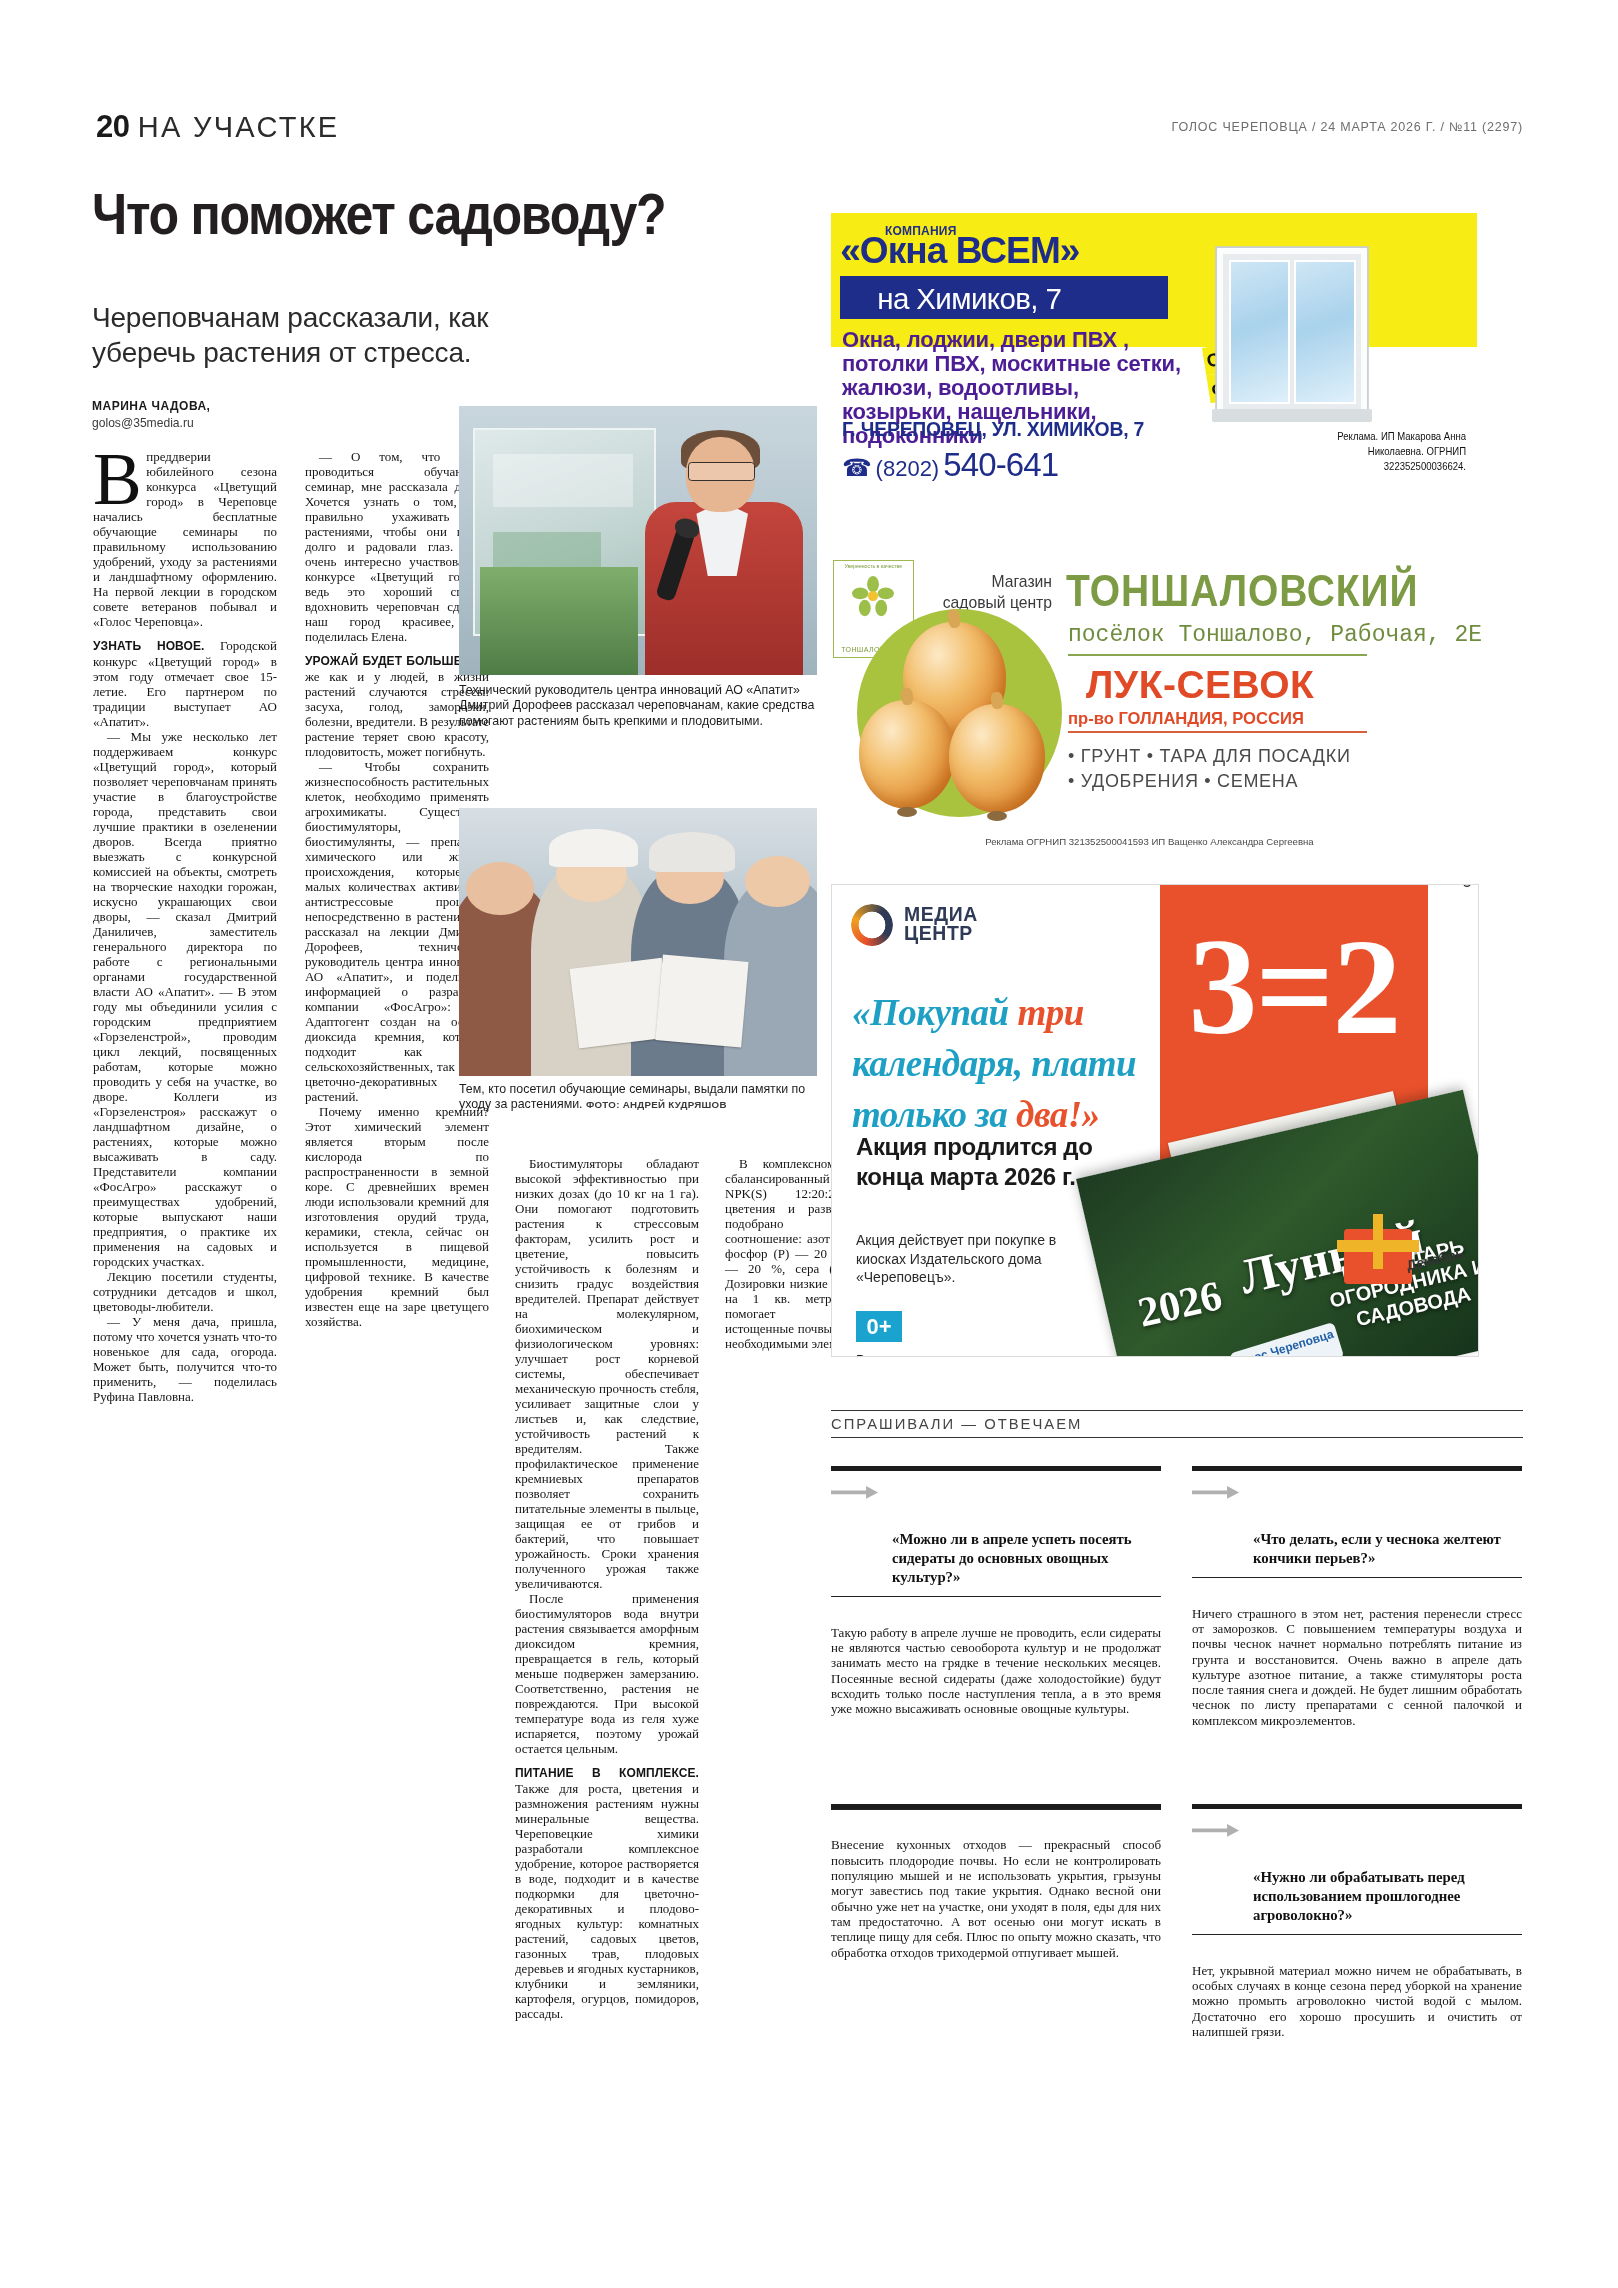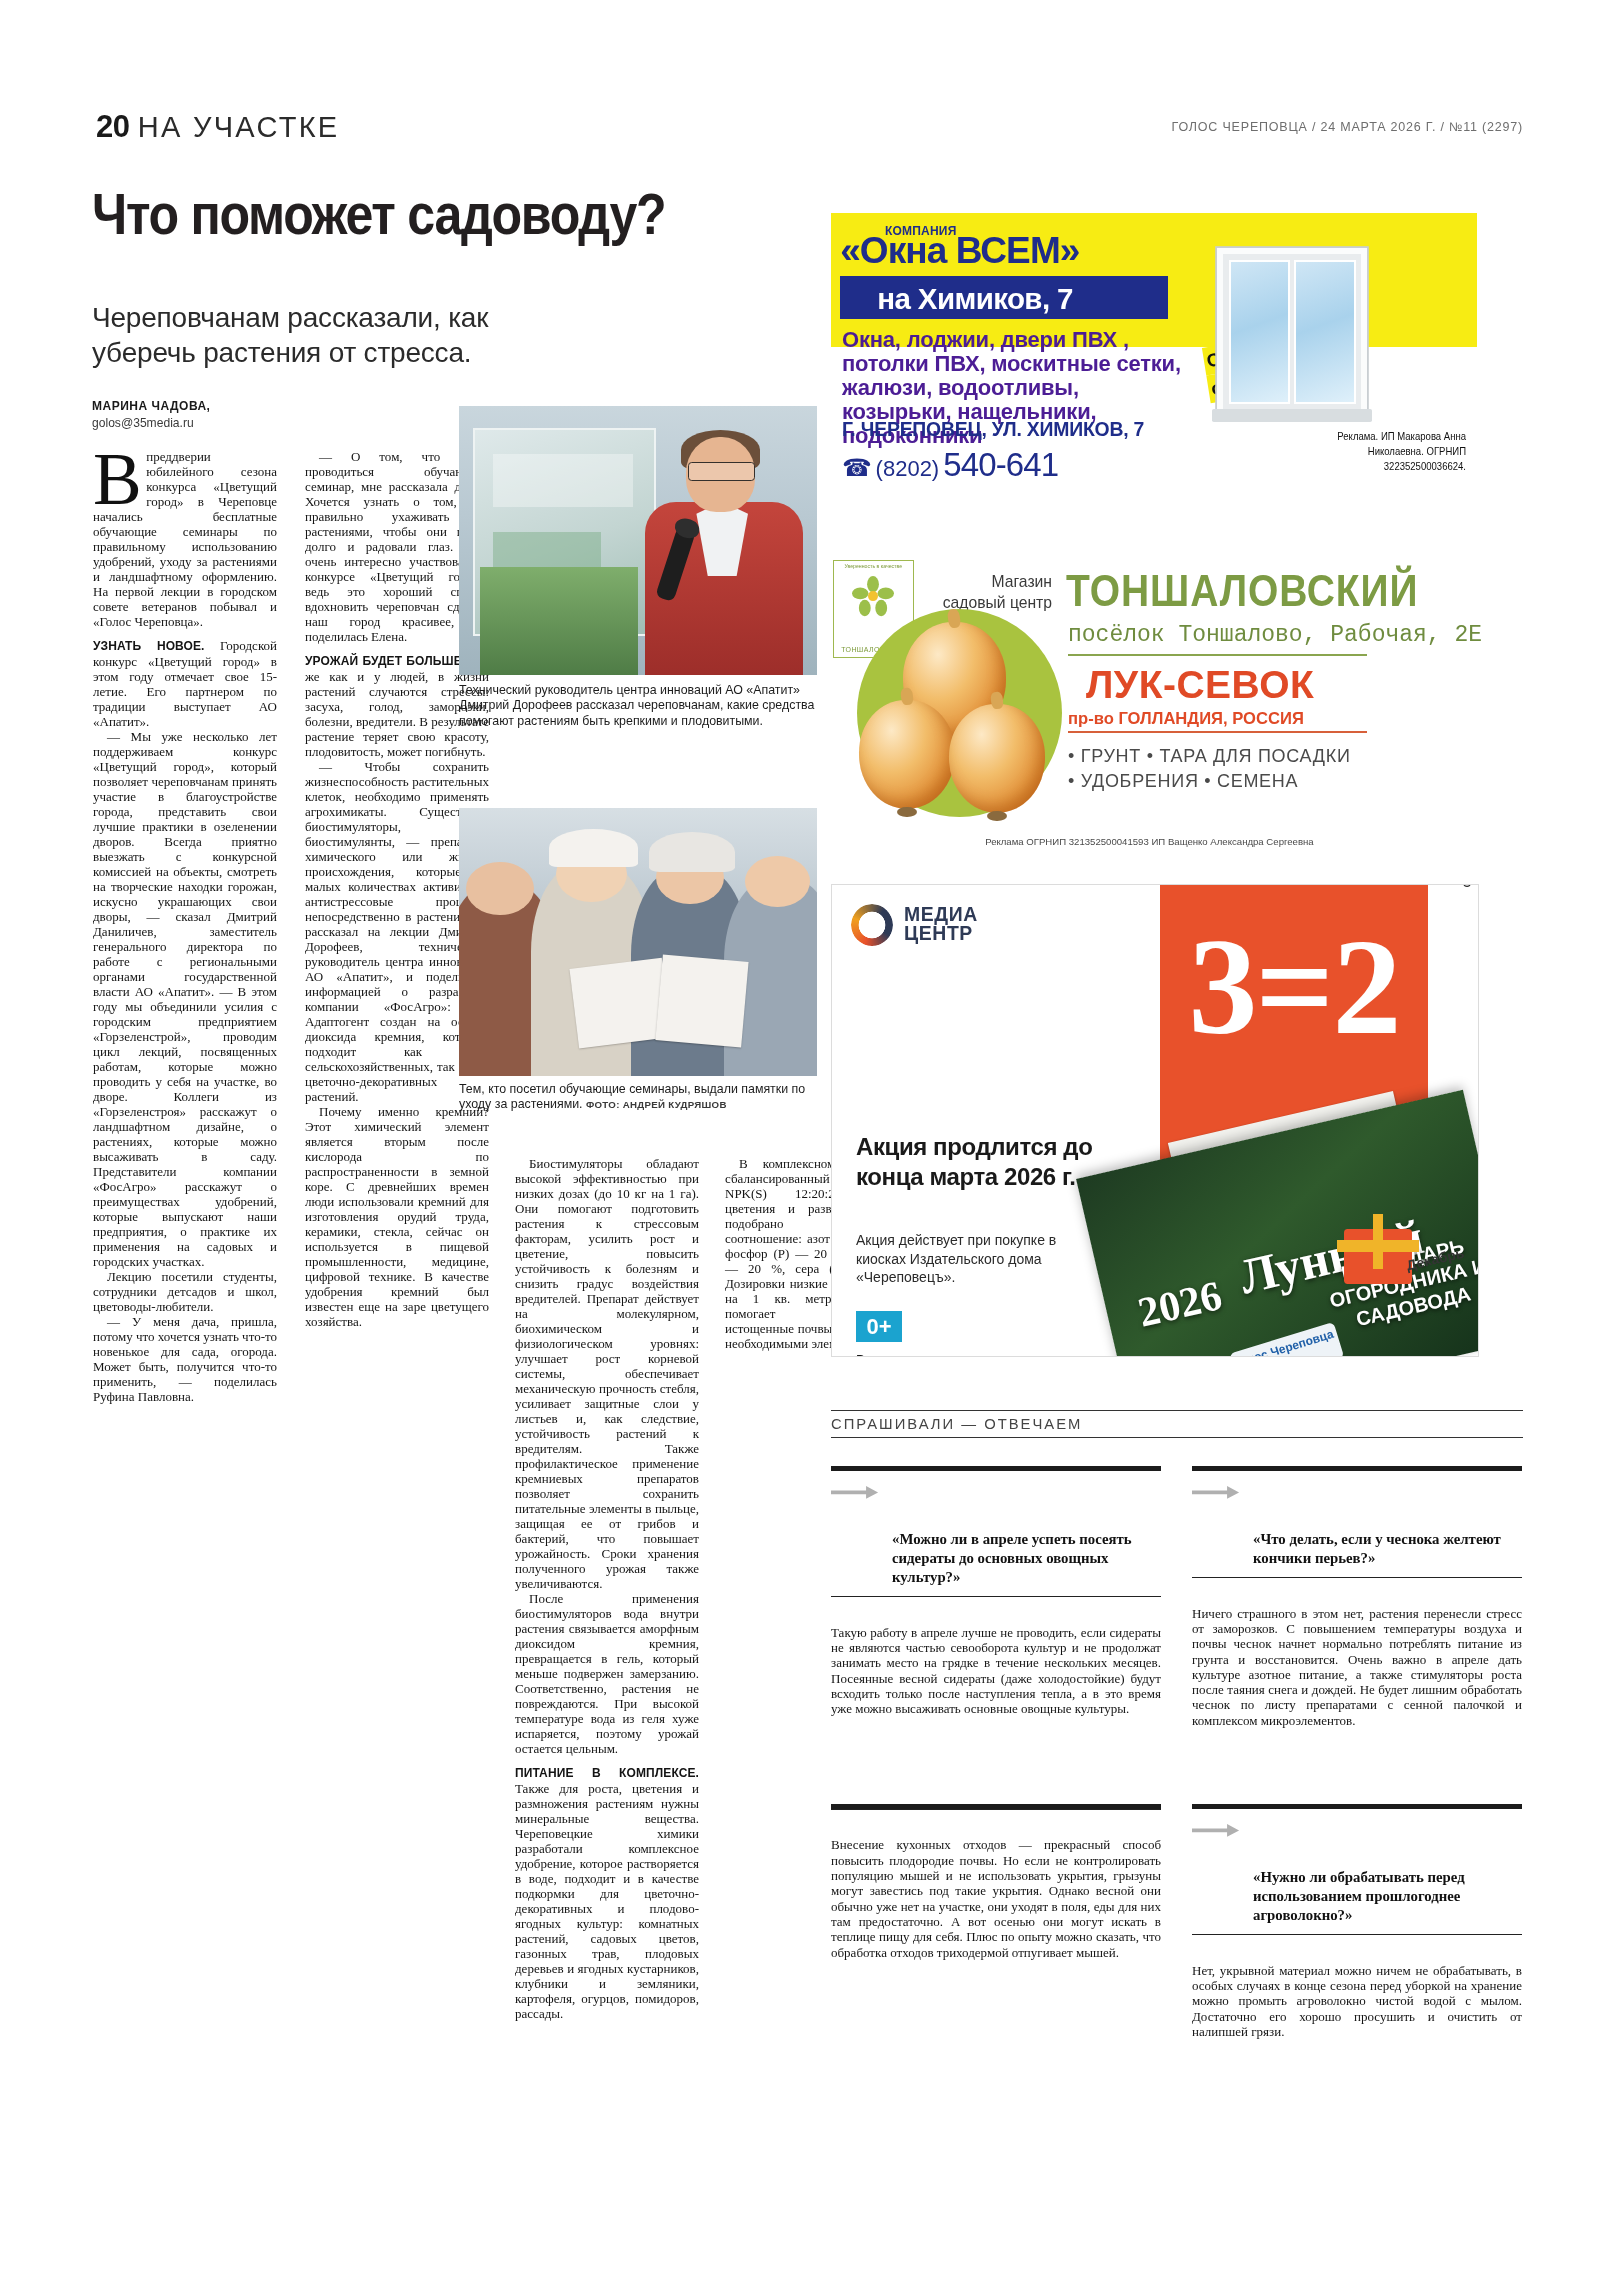--- a/index.html
+++ b/index.html
@@ -98,7 +98,7 @@
      font-weight:700;font-size:37px;color:#1f2d8a;letter-spacing:-0.9px;white-space:nowrap;}
   #ad1 .a1-bar{position:absolute;left:9.2px;top:63px;width:328px;height:43px;background:#1f2d8a;}
   #ad1 .a1-bar span{position:absolute;left:37px;top:5.5px;font-family:"Liberation Sans",sans-serif;
-     font-weight:700;font-size:29.5px;color:#fff;letter-spacing:-0.6px;white-space:nowrap;}
+     font-weight:400;font-size:29.5px;color:#fff;letter-spacing:-0.6px;white-space:nowrap;}
   #ad1 .a1-list{position:absolute;left:11px;top:115px;width:351px;
      font-family:"Liberation Sans",sans-serif;font-weight:700;font-size:22px;line-height:24px;
      color:#4c1d95;letter-spacing:-0.2px;}

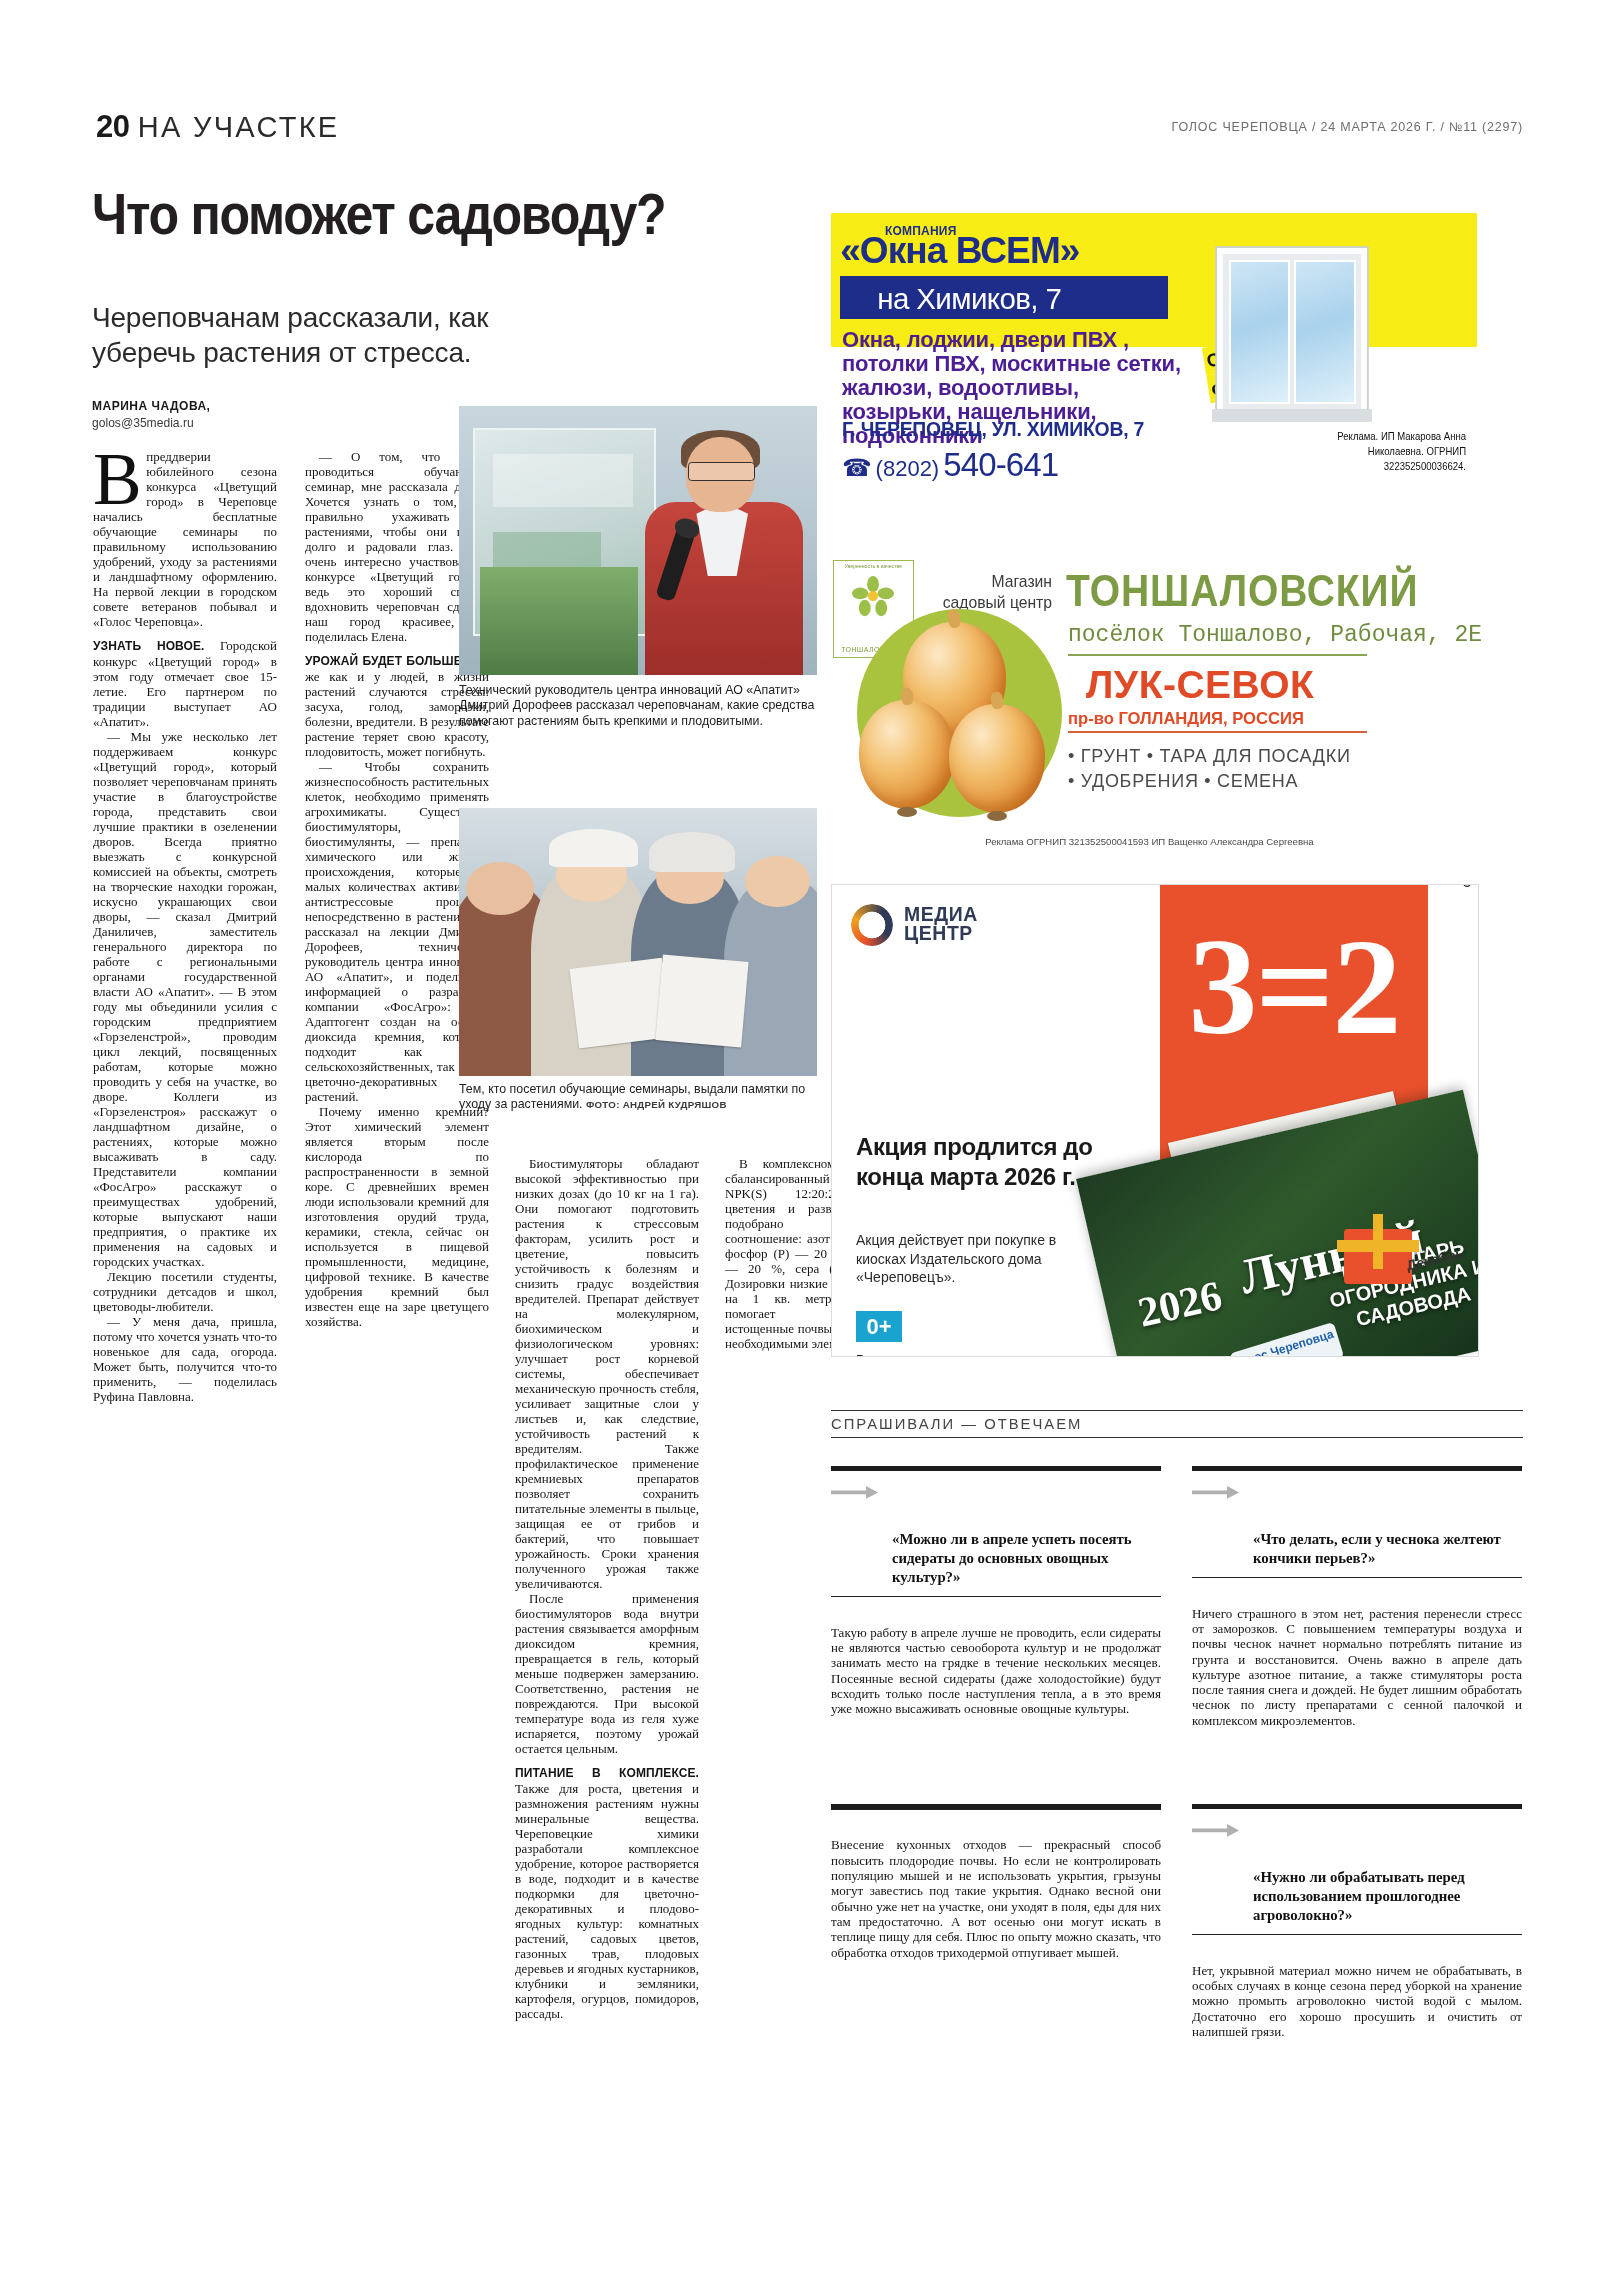--- a/index.html
+++ b/index.html
@@ -393,6 +393,11 @@
       <div style="margin-left:48px">МЕДИА</div>
       <div style="margin-left:48px">ЦЕНТР</div>
     </div>
+    <div class="slog">
+      <span>«Покупай </span><span class="red">три</span><br>
+      <span>календаря, плати</span><br>
+      <span>только за </span><span class="red">два!»</span>
+    </div>
     <div class="act">Акция продлится до конца марта 2026 г.</div>
     <div class="note">Акция действует при покупке в киосках Издательского дома «Череповецъ».</div>
     <div class="age">0+</div>

